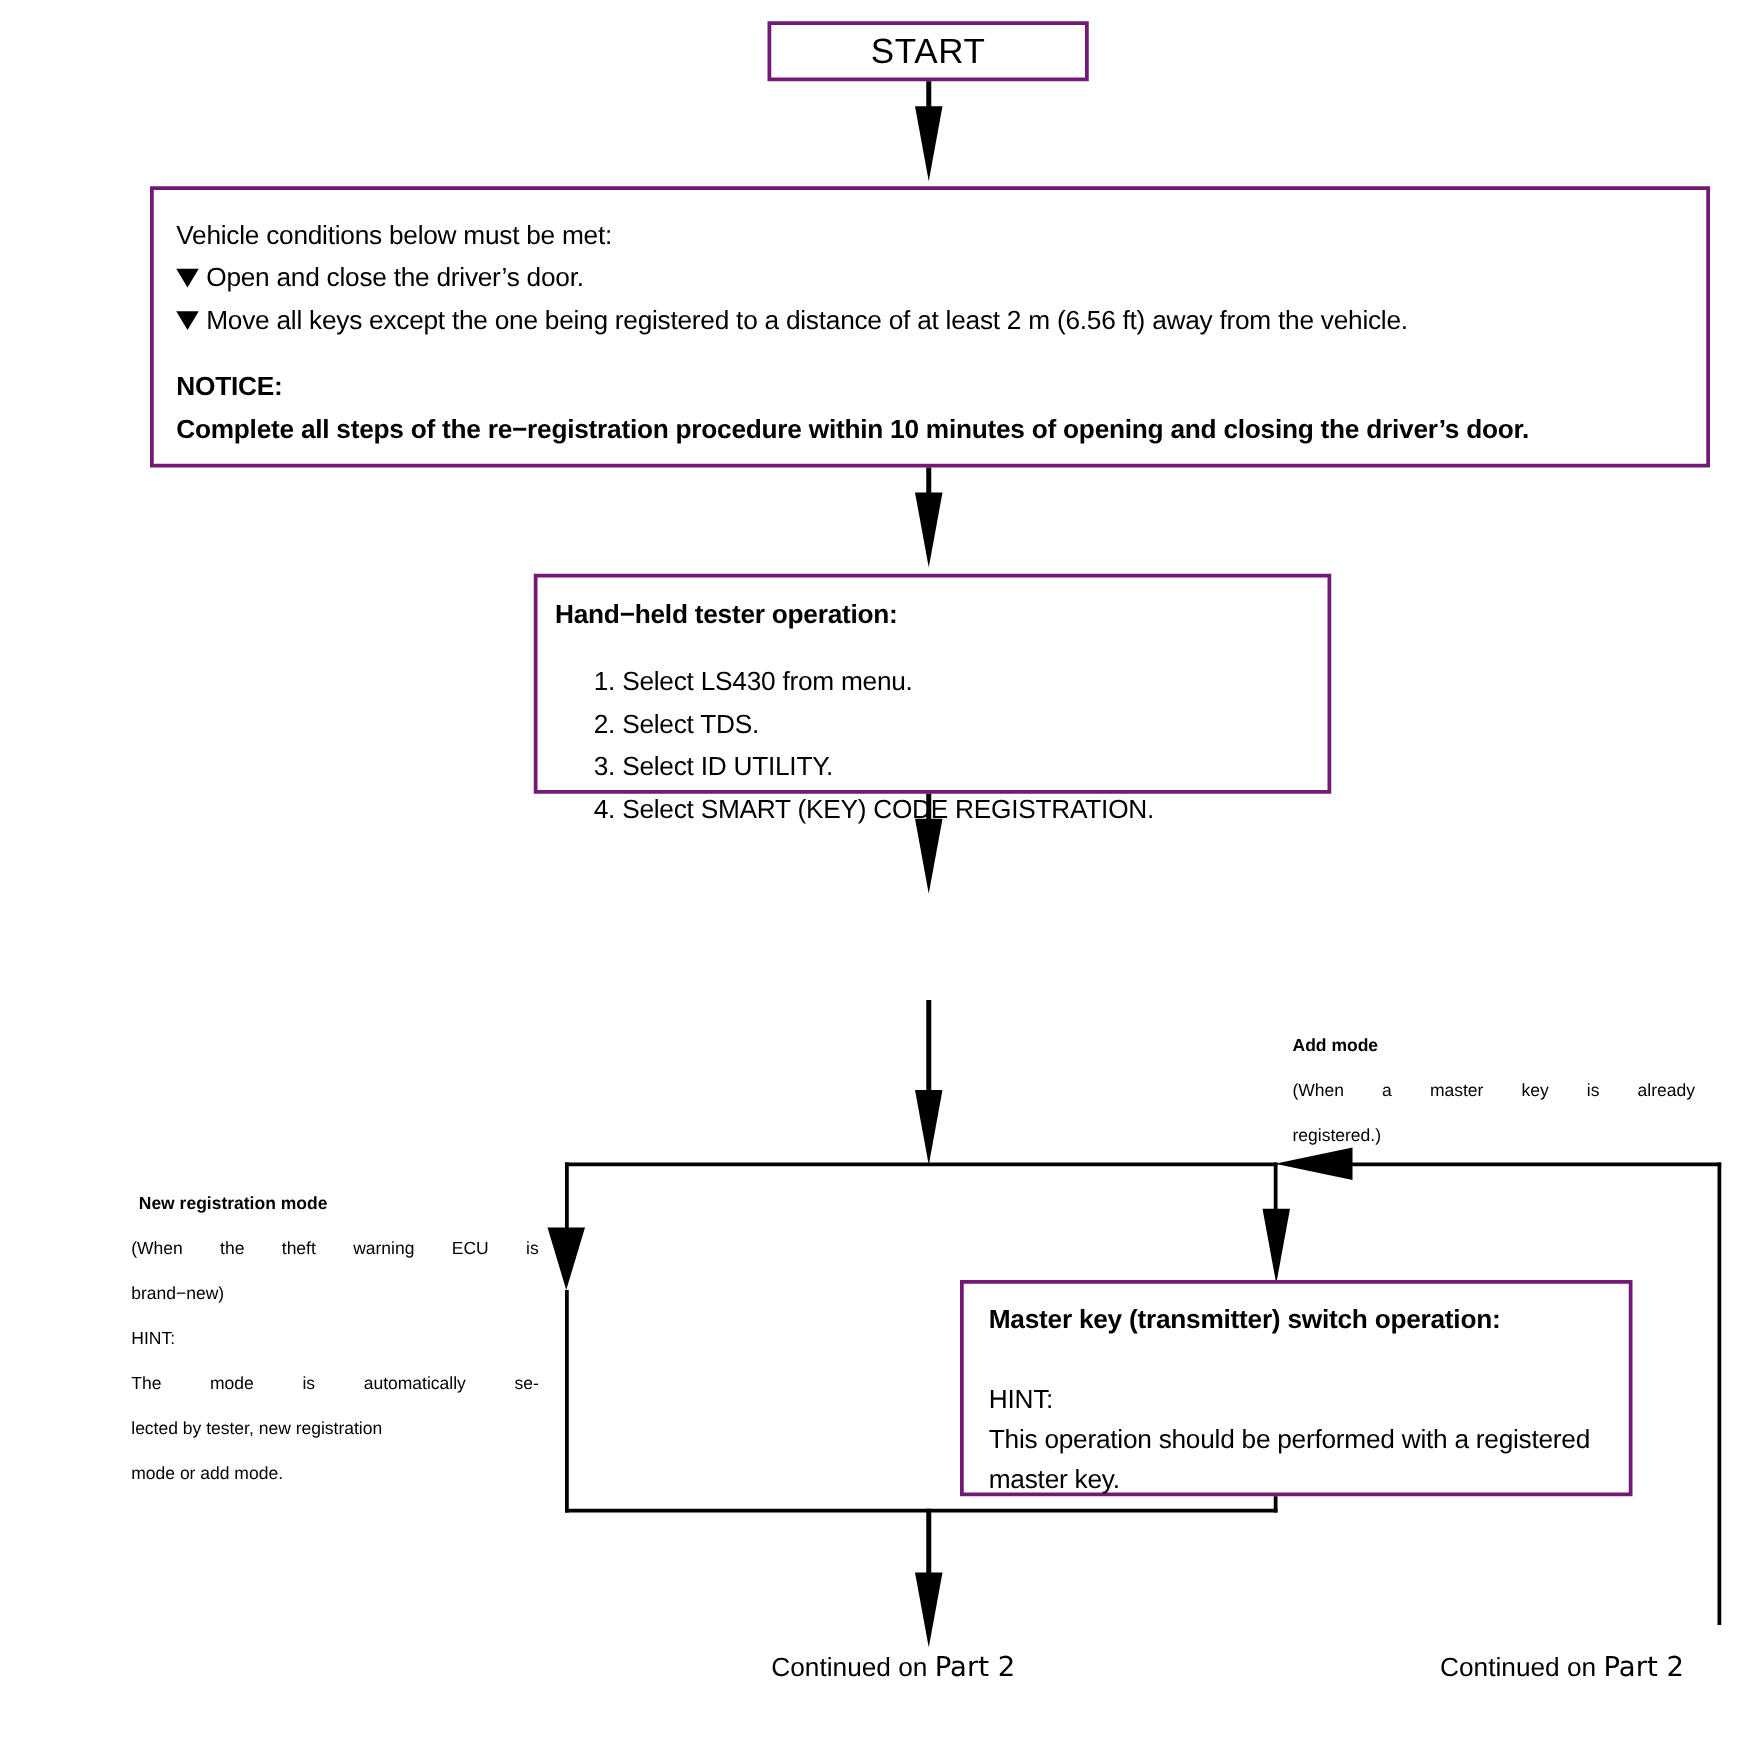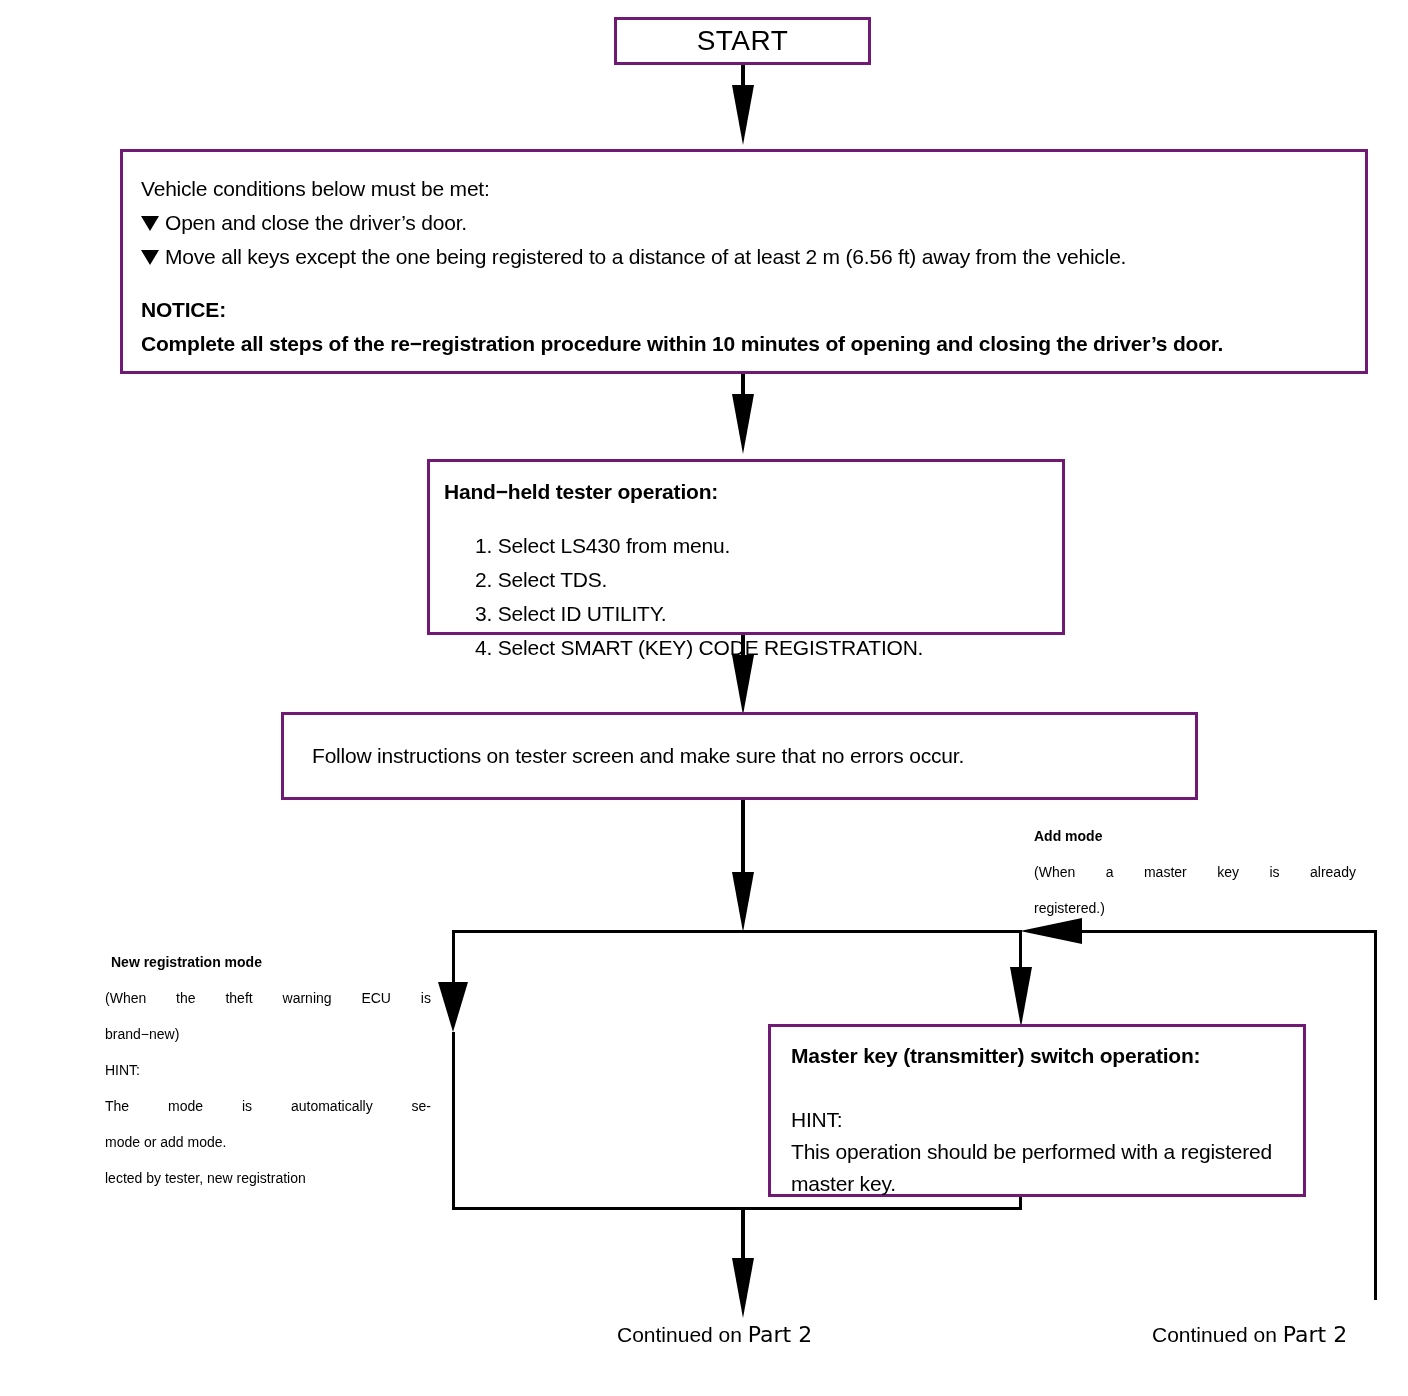--- a/index.html
+++ b/index.html
@@ -164,9 +164,6 @@
     <div class="arrow-head-down" style="left:732px; top:655px;"></div>
   </div>
 
-  <div class="box" style="left:281px; top:712px; width:917px; height:88px; display:flex; align-items:center;">
-    <span class="body-text" style="position:relative; margin-left:28px;">Follow instructions on tester screen and make sure that no errors occur.</span>
-  </div>
 
   <div>
     <div class="arrow-stem" style="left:741px; top:800px; height:75px;"></div>

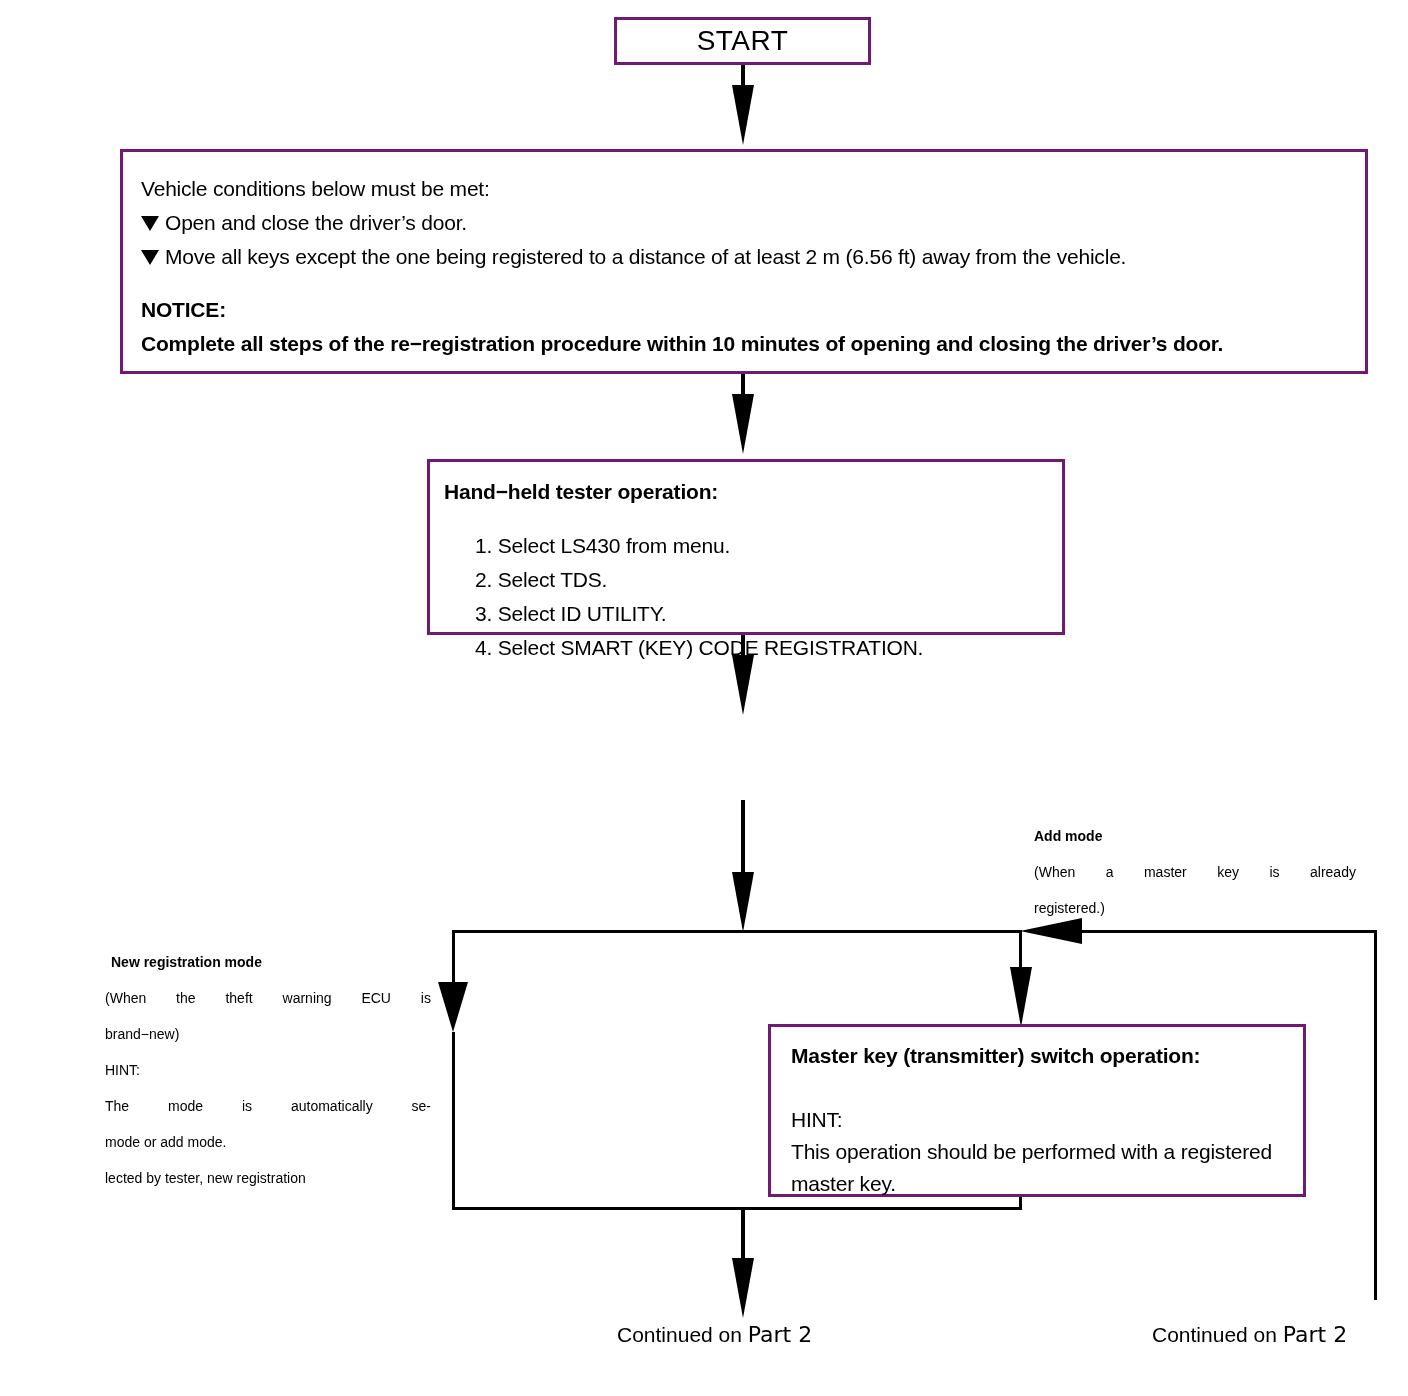--- a/index.html
+++ b/index.html
@@ -202,8 +202,8 @@
       <span>automatically</span>
       <span>se-</span>
     </div>
+    <div>lected by tester, new registration</div>
     <div>mode or add mode.</div>
-    <div>lected by tester, new registration</div>
   </div>
 
   <div class="hline" style="left:452px; top:930px; width:570px;"></div>

